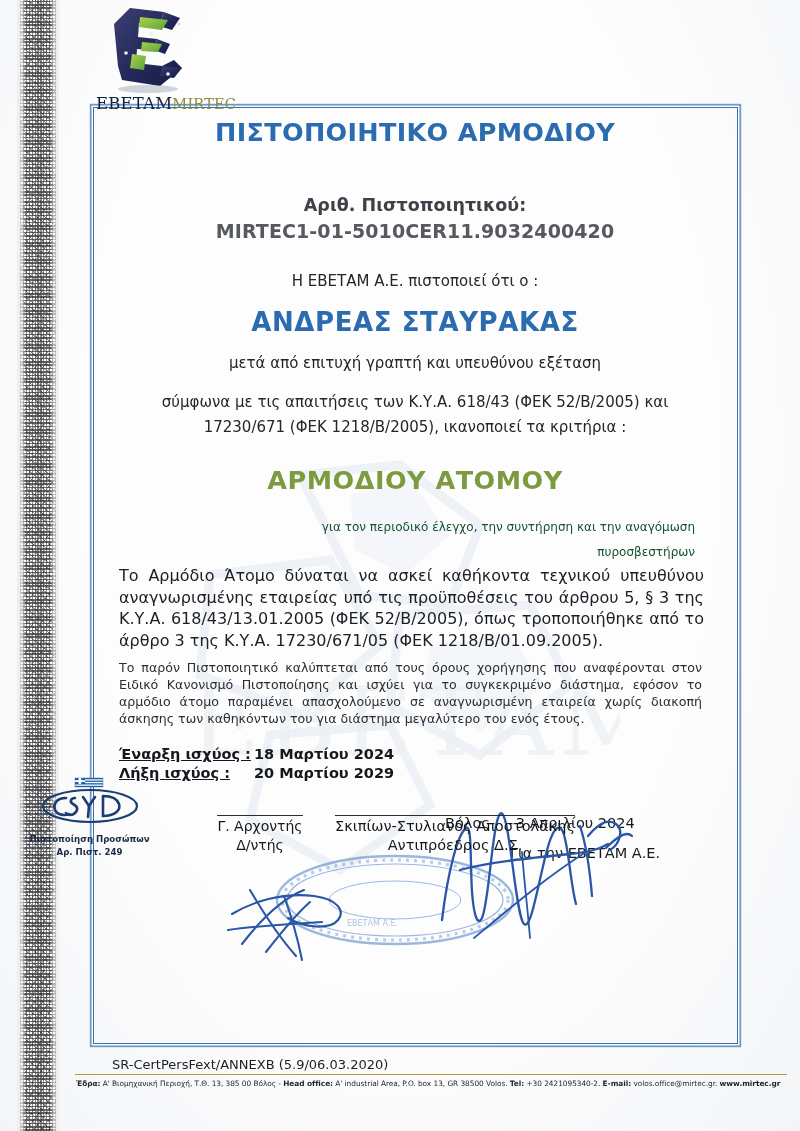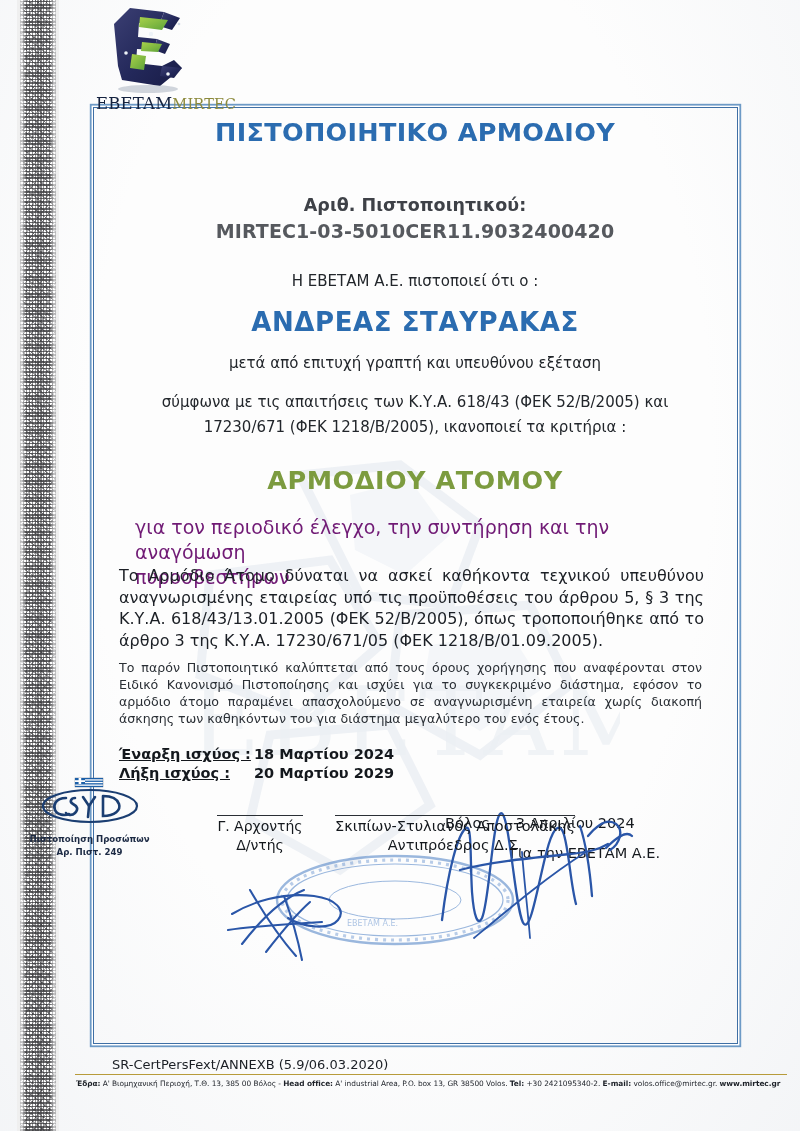--- a/index.html
+++ b/index.html
@@ -455,7 +455,7 @@
     <div class="title">ΠΙΣΤΟΠΟΙΗΤΙΚΟ ΑΡΜΟΔΙΟΥ</div>
 
     <div class="certno-label">Αριθ. Πιστοποιητικού:</div>
-    <div class="certno-value">MIRTEC1-03-5010CER11.9032400420</div>
+    <div class="certno-value">MIRTEC1-01-5010CER11.9032400420</div>
 
     <div class="certifies-line">Η ΕΒΕΤΑΜ Α.Ε. πιστοποιεί ότι ο :</div>
 

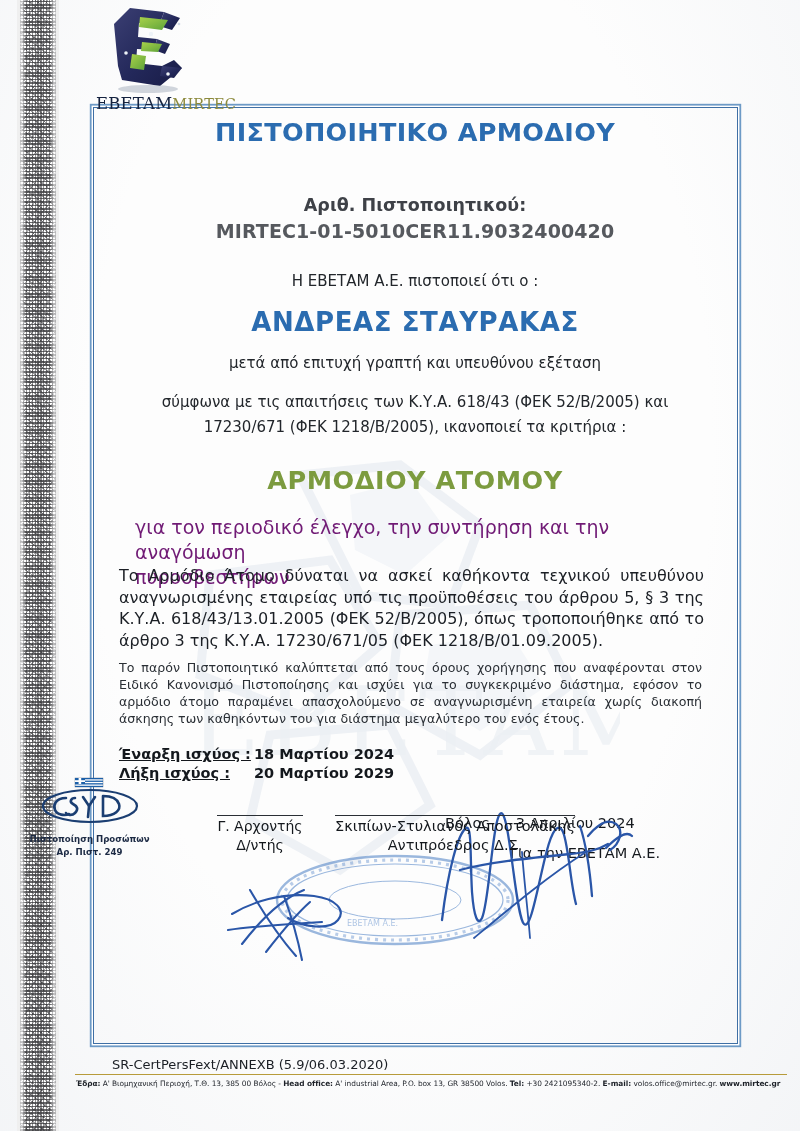--- a/index.html
+++ b/index.html
@@ -229,10 +229,10 @@
     top: 408px;
     left: 30px;
     width: 560px;
-    text-align: left;
-    font-size: 19px;
+    text-align: right;
+    font-size: 12px;
     line-height: 25px;
-    color: #701a75;
+    color: #14532d;
   }
 
   .body-para {

